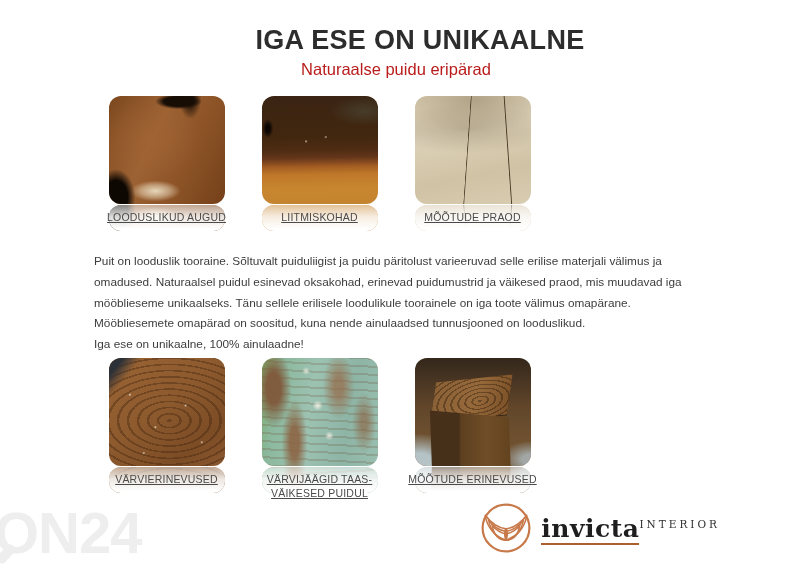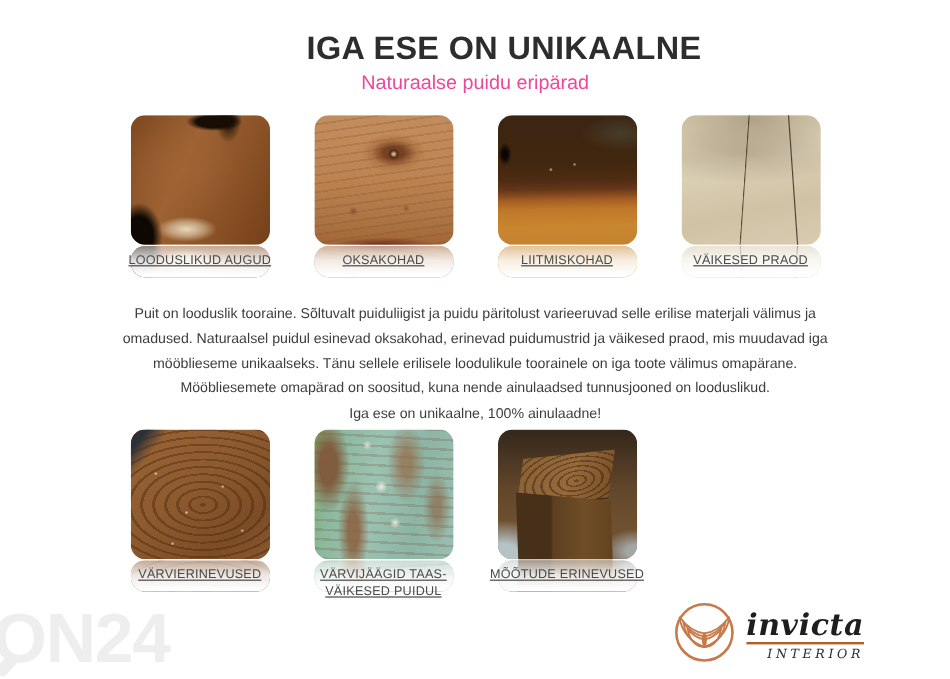--- a/index.html
+++ b/index.html
@@ -18,7 +18,7 @@
     margin:0;font-size:27px;font-weight:600;letter-spacing:.3px;color:#2d2d2d;line-height:1.2;padding-left:48px;
   }
   .subtitle{
-    margin:4px 0 16px 0;font-size:16.5px;font-weight:400;color:#ec4899;
+    margin:4px 0 16px 0;font-size:16.5px;font-weight:400;color:#b91c1c;
   }
   
   .content{width:612px;margin:0 auto;}

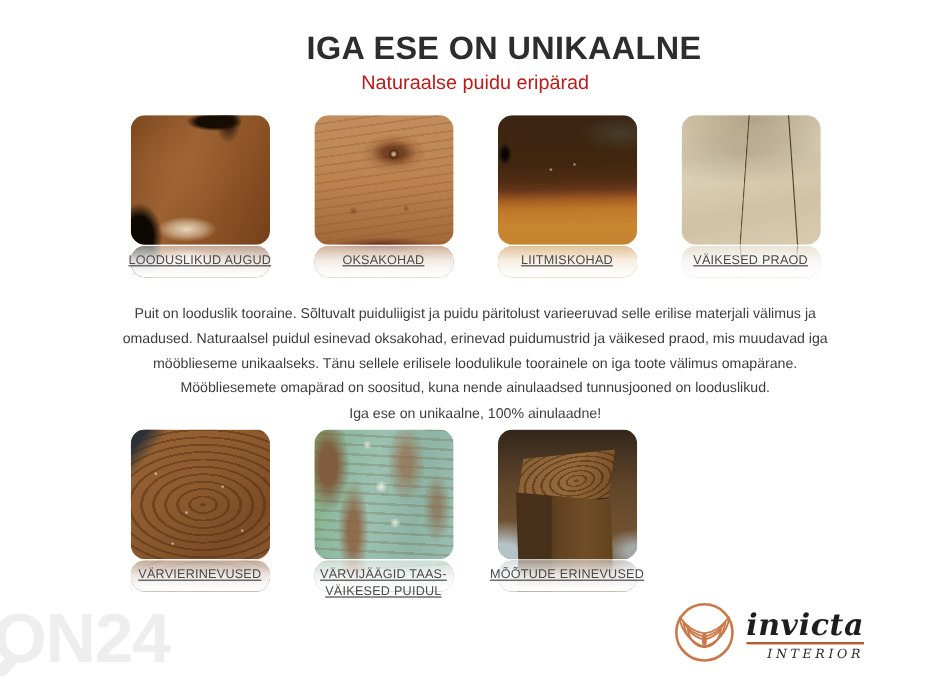--- a/index.html
+++ b/index.html
@@ -185,16 +185,6 @@
         <div class="tile-label">LOODUSLIKUD AUGUD</div>
       </div>
 
-      <div class="tile" data-tex="t2">
-        <div class="photo">
-            <div class="bgtex"></div>
-          </div>
-        <div class="refl">
-            <div class="bgtex"></div>
-            <div class="fade"></div>
-          </div>
-        <div class="tile-label">OKSAKOHAD</div>
-      </div>
 
       <div class="tile" data-tex="t3">
         <div class="photo">

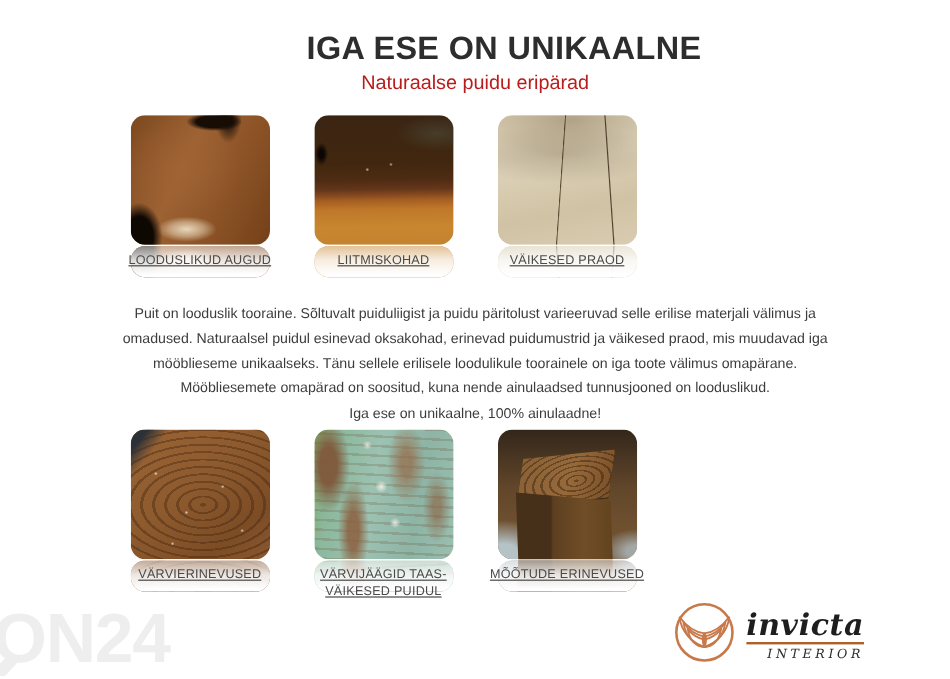--- a/index.html
+++ b/index.html
@@ -205,7 +205,7 @@
             <div class="bgtex"></div>
             <div class="fade"></div>
           </div>
-        <div class="tile-label">VÄIKESED PRAOD</div>
+        <div class="tile-label">MÕÕTUDE PRAOD</div>
       </div>
 
     </div>

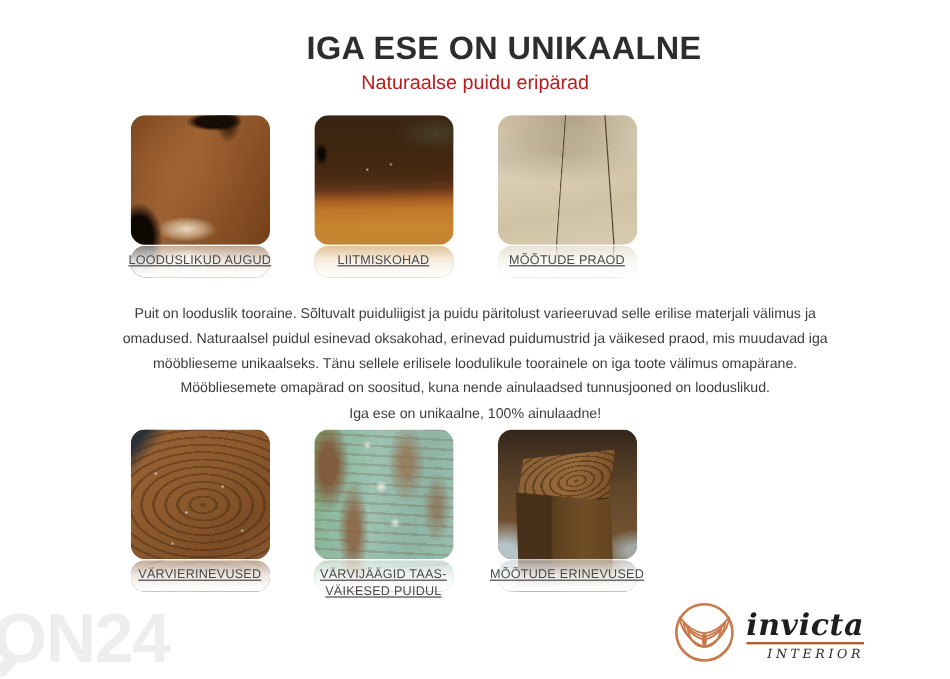--- a/index.html
+++ b/index.html
@@ -50,7 +50,7 @@
   
   .bodytext{
     width:604px;margin:20px auto 0 auto;
-    font-size:11.8px;line-height:1.75;color:#3c3c3c;text-align:center;
+    font-size:11.8px;line-height:1.75;color:#3c3c3c;
   }
   .bodytext p{margin:0;}
   

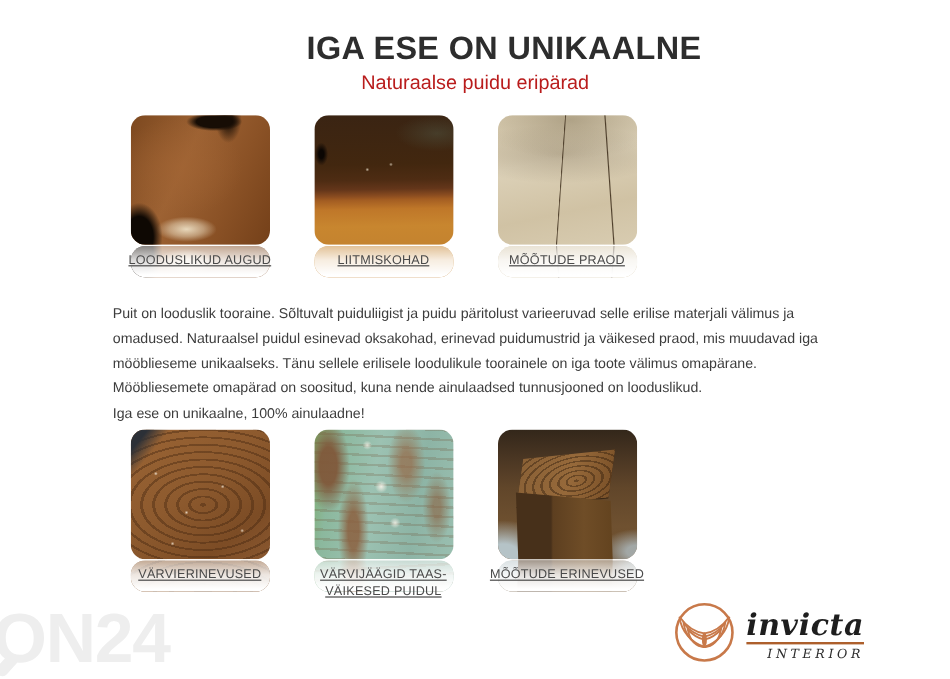--- a/index.html
+++ b/index.html
@@ -150,7 +150,7 @@
   .invicta{
     position:absolute;right:72px;bottom:8px;display:flex;align-items:center;gap:9px;
   }
-  .inv-text{display:flex;flex-direction:column;font-style:italic;}
+  .inv-text{display:flex;flex-direction:row;}
   .inv-name{
     font-family:"DejaVu Serif",serif;font-size:25px;font-weight:700;color:#1e1e1e;
     line-height:1;letter-spacing:.5px;border-bottom:2px solid #ad5f2c;padding-bottom:2px;

